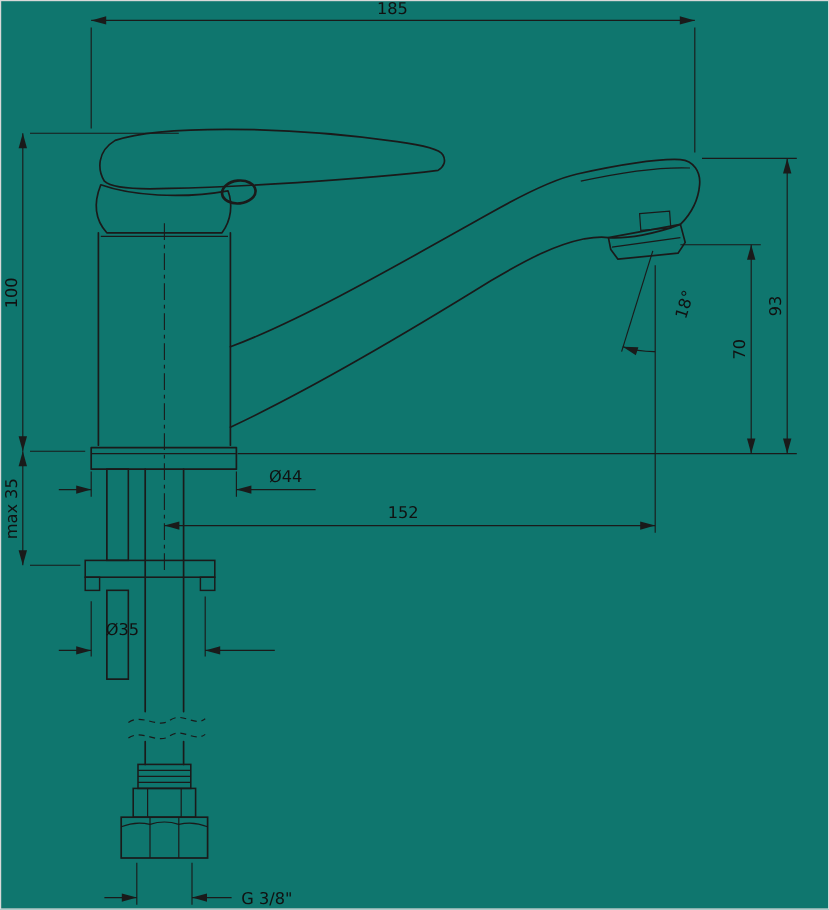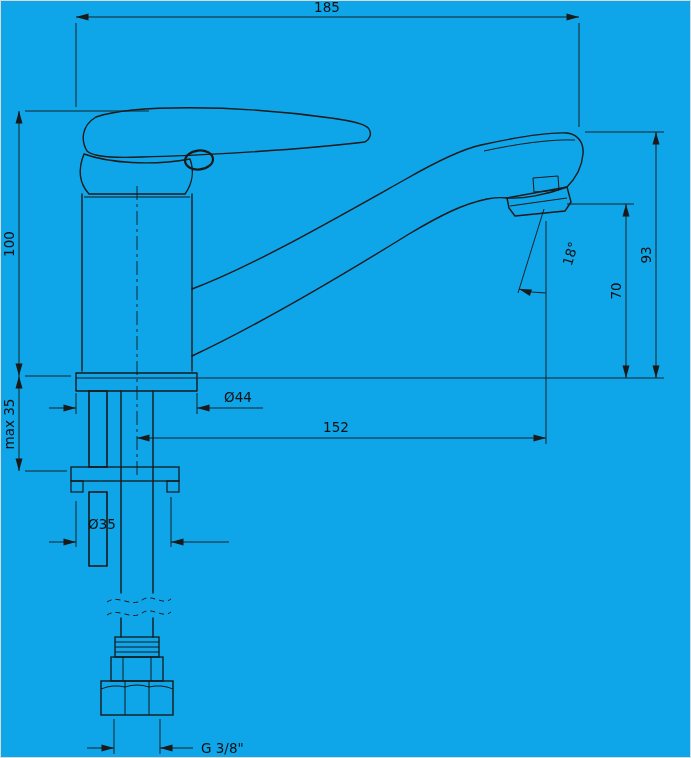--- a/index.html
+++ b/index.html
@@ -6,7 +6,7 @@
   .canvas {
     width: 691px; height: 758px;
     position: relative;
-    background: #0ea5e9;
+    background: #0f766e;
     border: 1px solid #d9d9d9;
     box-sizing: border-box;
     font-family: "DejaVu Sans", sans-serif;

